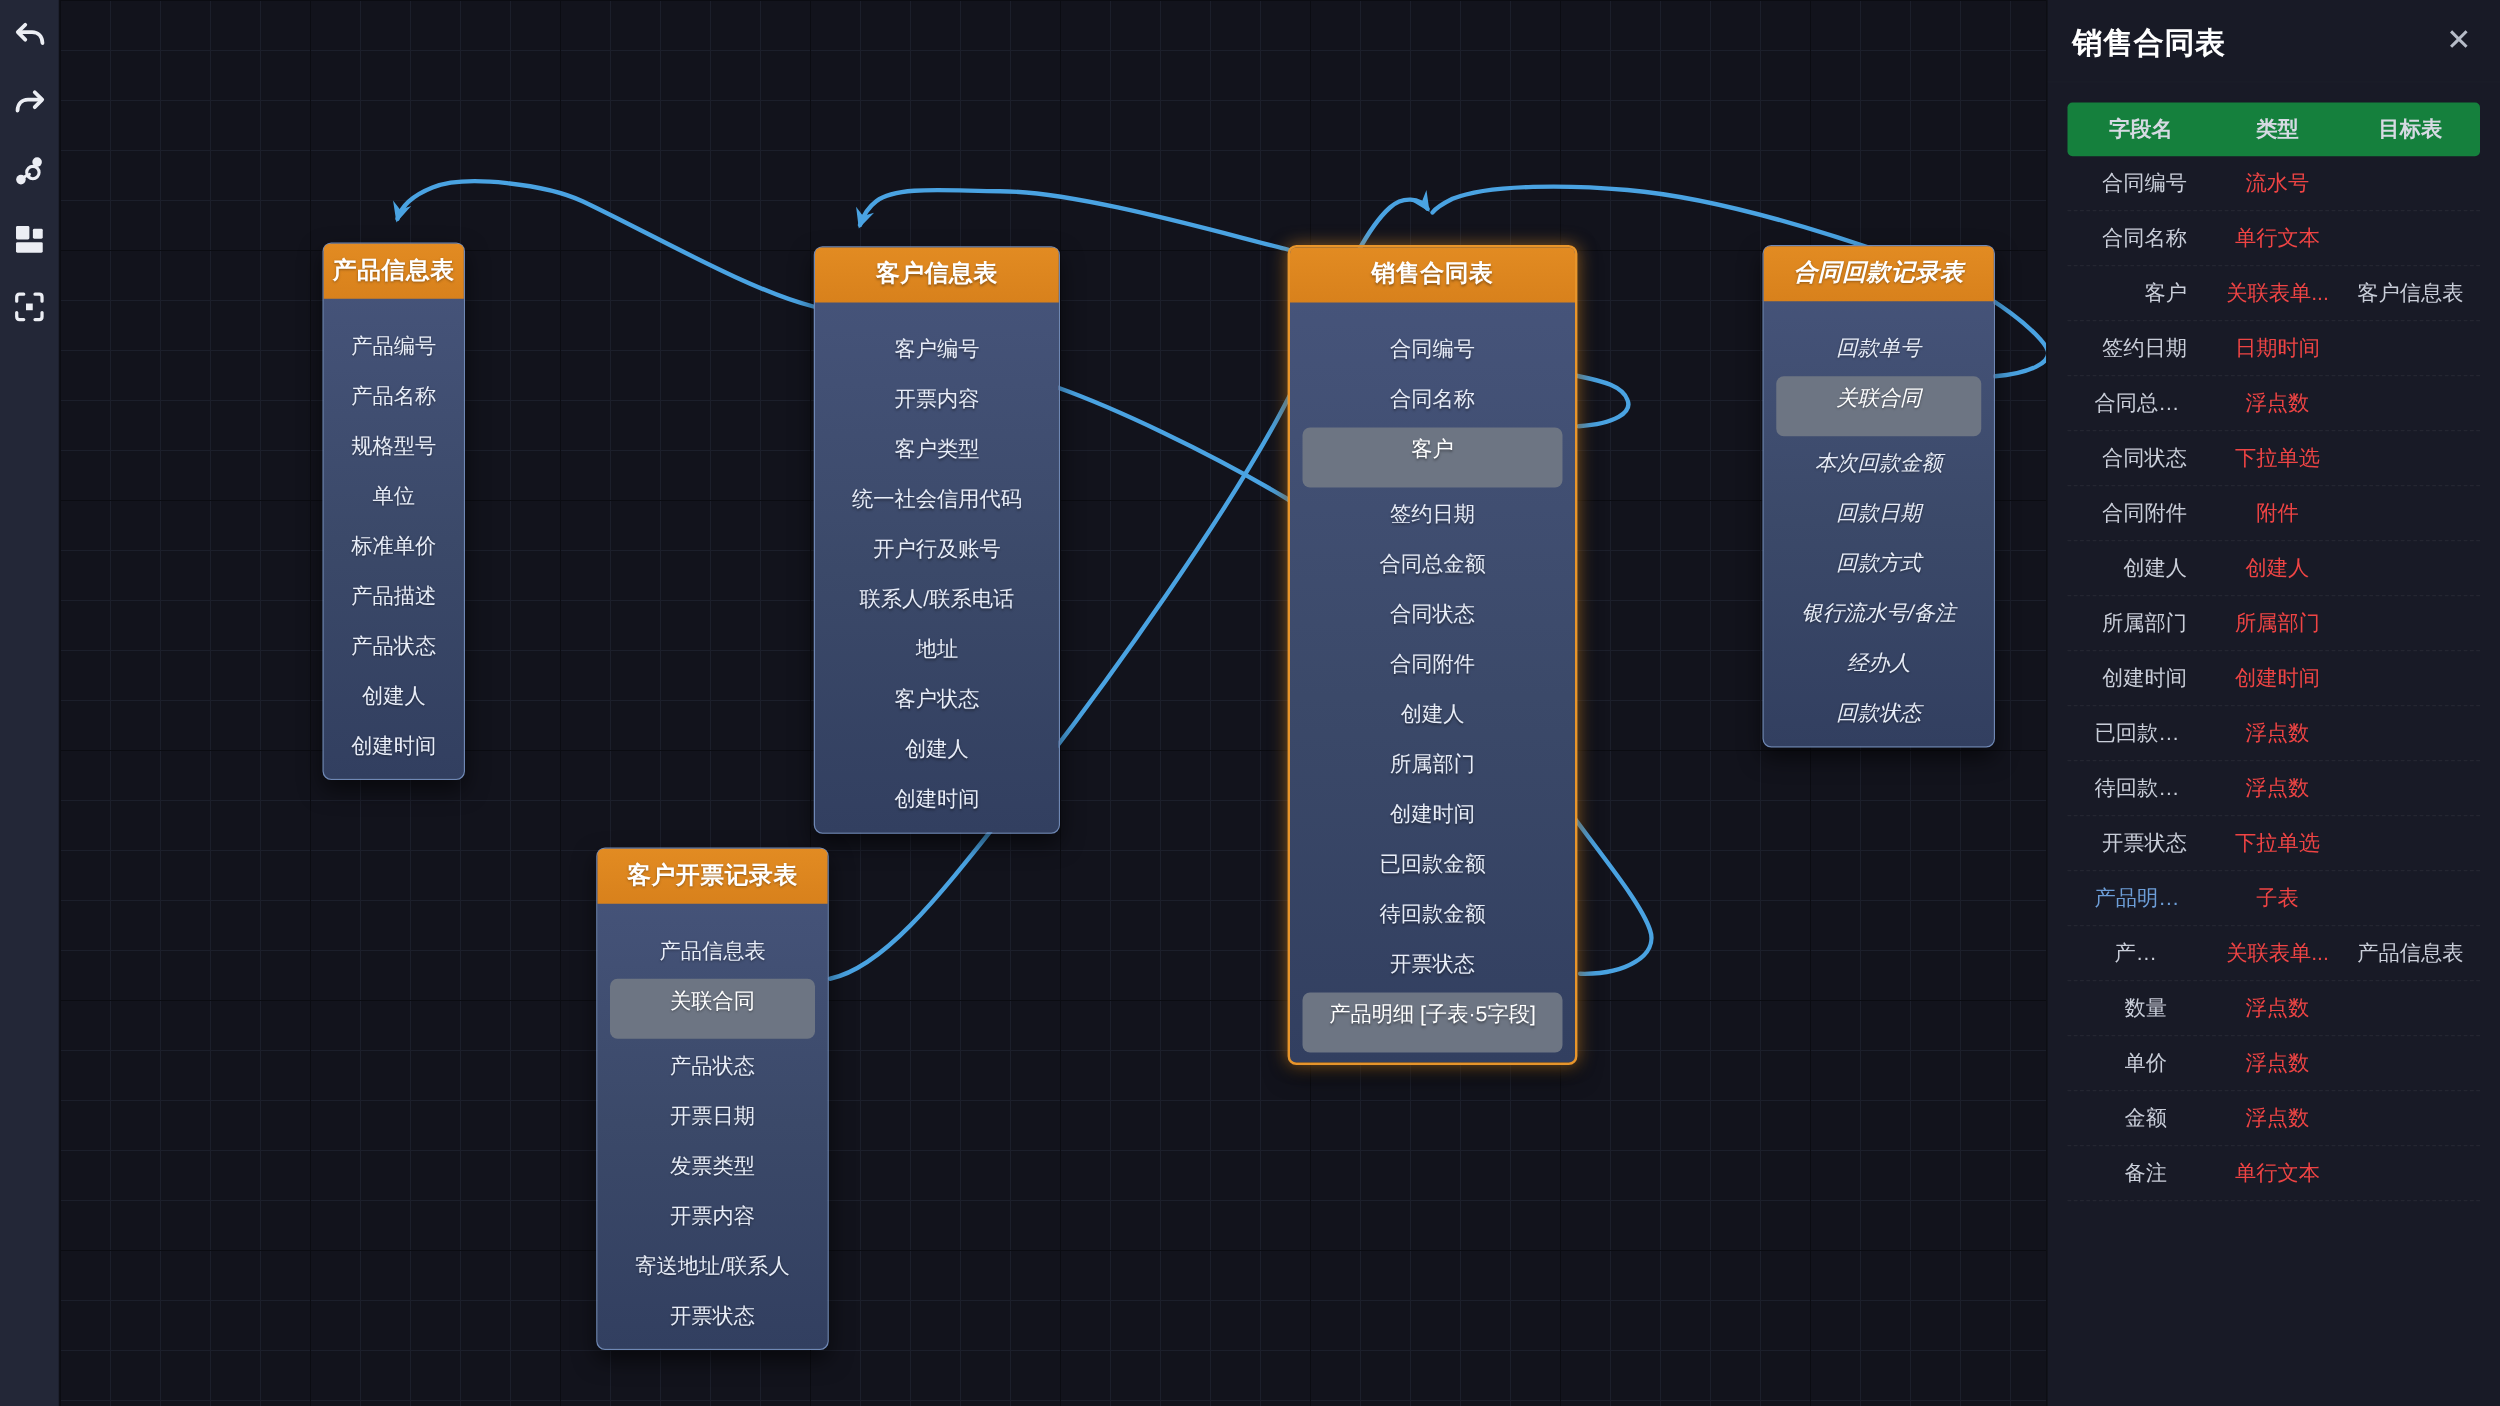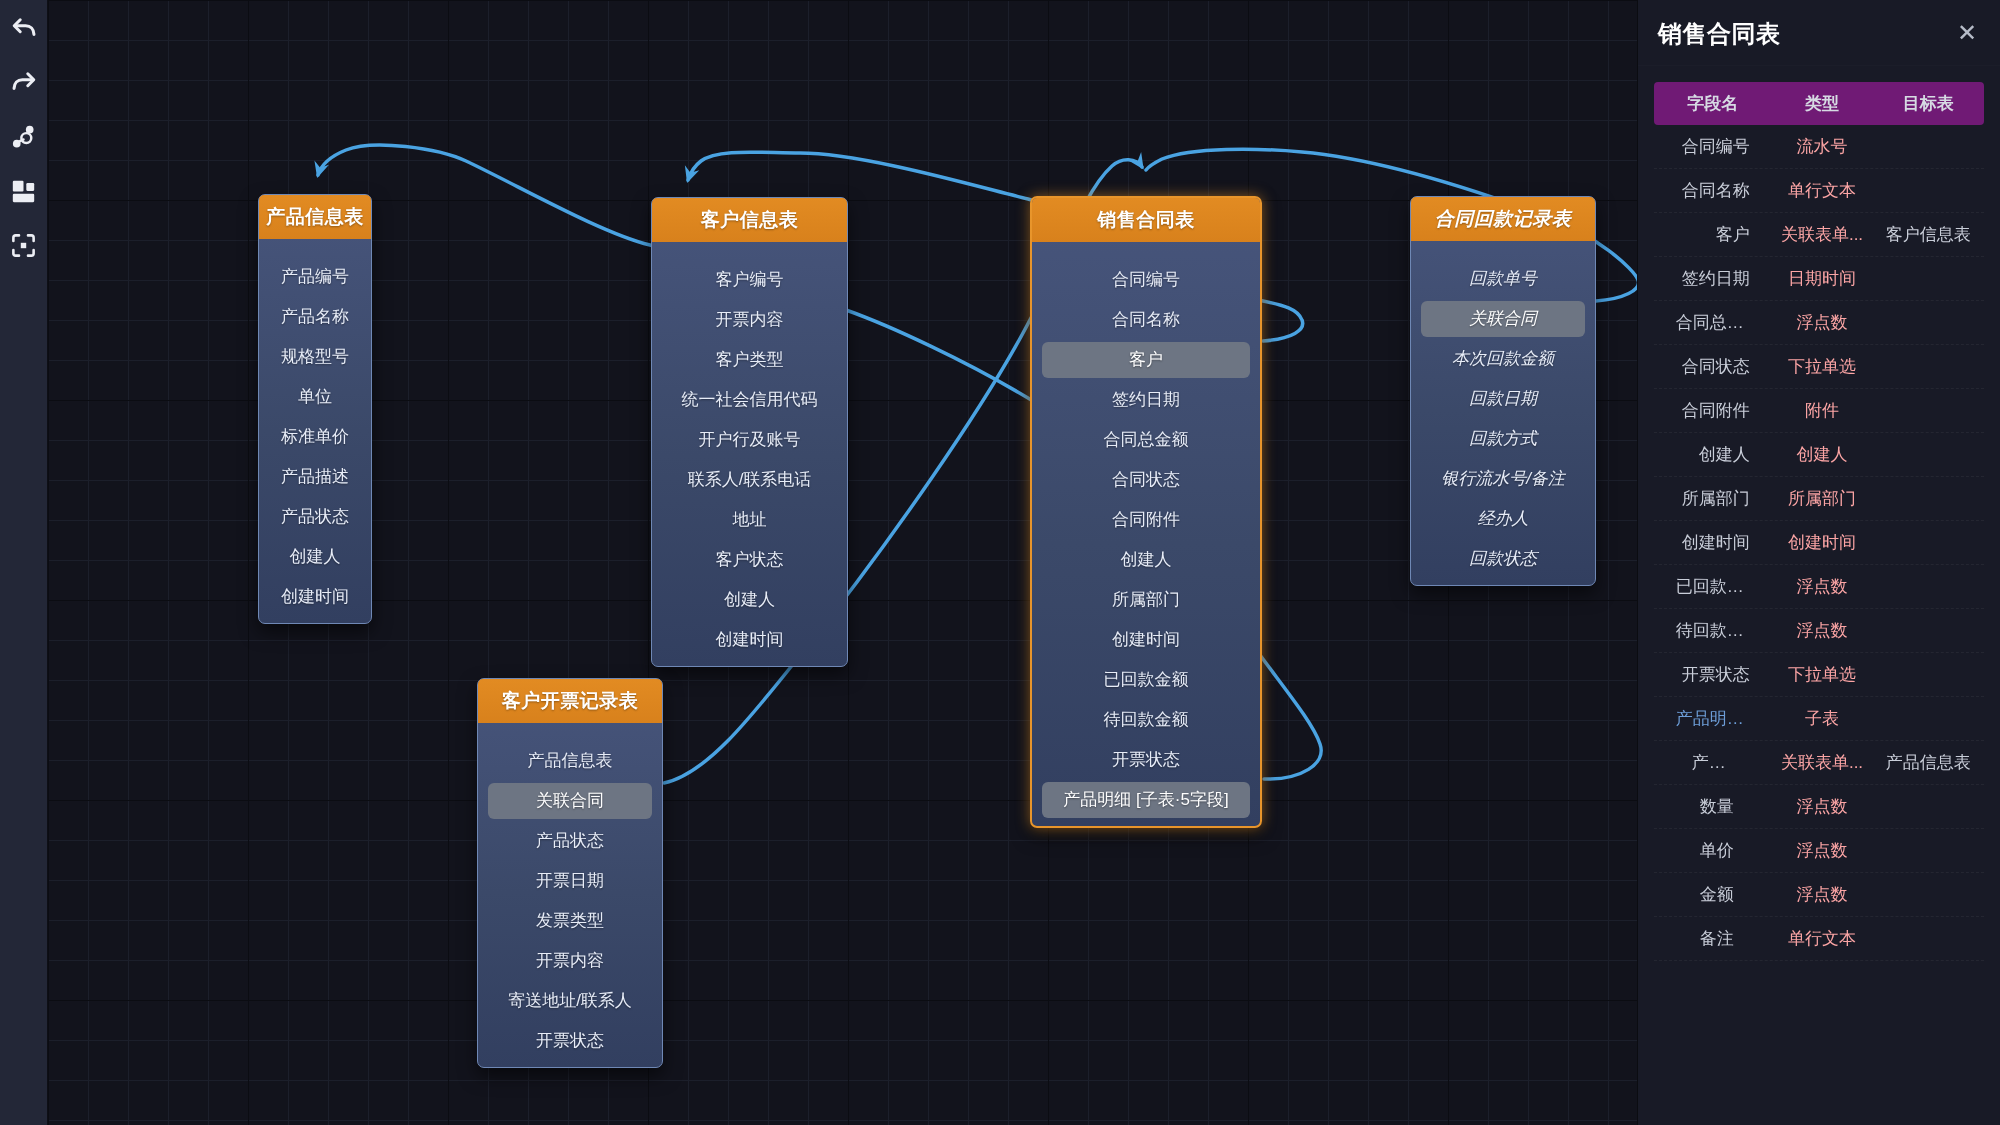--- a/index.html
+++ b/index.html
@@ -54,7 +54,7 @@
   .panel-close{position:absolute;right:18px;top:18px;width:30px;height:30px;line-height:30px;
     text-align:center;color:#b6bcc8;font-size:24px;cursor:pointer;}
   .panel-table{padding:0 16px;}
-  .panel-head{margin-top:16px;height:43px;background:#701a75;border-radius:4px;
+  .panel-head{margin-top:16px;height:43px;background:#15803d;border-radius:4px;
     display:flex;align-items:center;}
   .panel-head .hc{color:#d6dae3;font-size:17px;font-weight:bold;text-align:center;}
   .hc.h1{width:118px;} .hc.h2{width:102px;} .hc.h3{width:112px;}

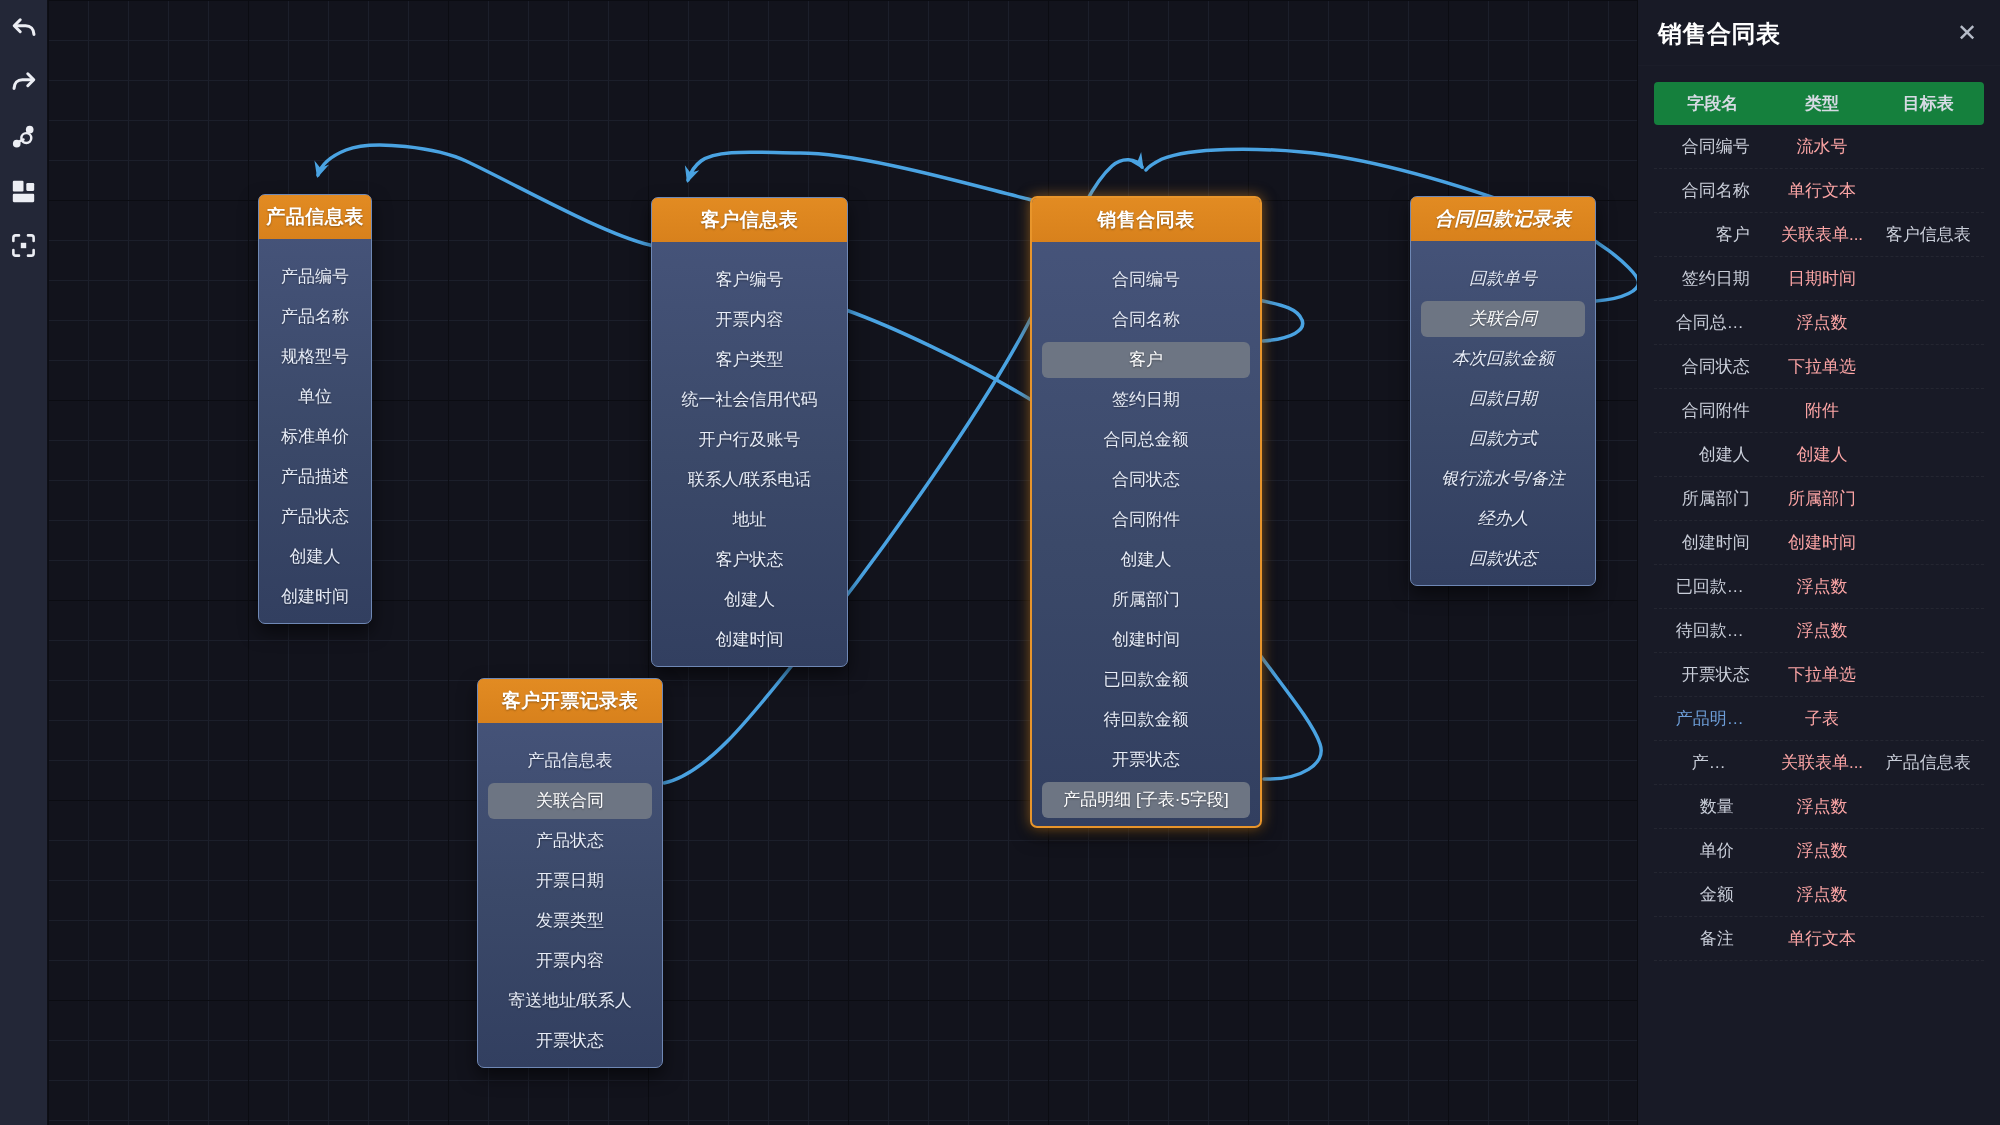--- a/index.html
+++ b/index.html
@@ -66,7 +66,7 @@
   .panel-row .c1 span{white-space:nowrap;max-width:98px;overflow:hidden;text-overflow:ellipsis;
     color:#c9ced9;font-size:17px;}
   .panel-row.link .c1 span{color:#6d9ed8;}
-  .panel-row .c2{width:102px;text-align:center;color:#fca5a5;font-size:17px;white-space:nowrap;}
+  .panel-row .c2{width:102px;text-align:center;color:#ef4444;font-size:17px;white-space:nowrap;}
   .panel-row .c3{width:112px;text-align:center;color:#c9ced9;font-size:17px;white-space:nowrap;
     overflow:hidden;}
 </style>

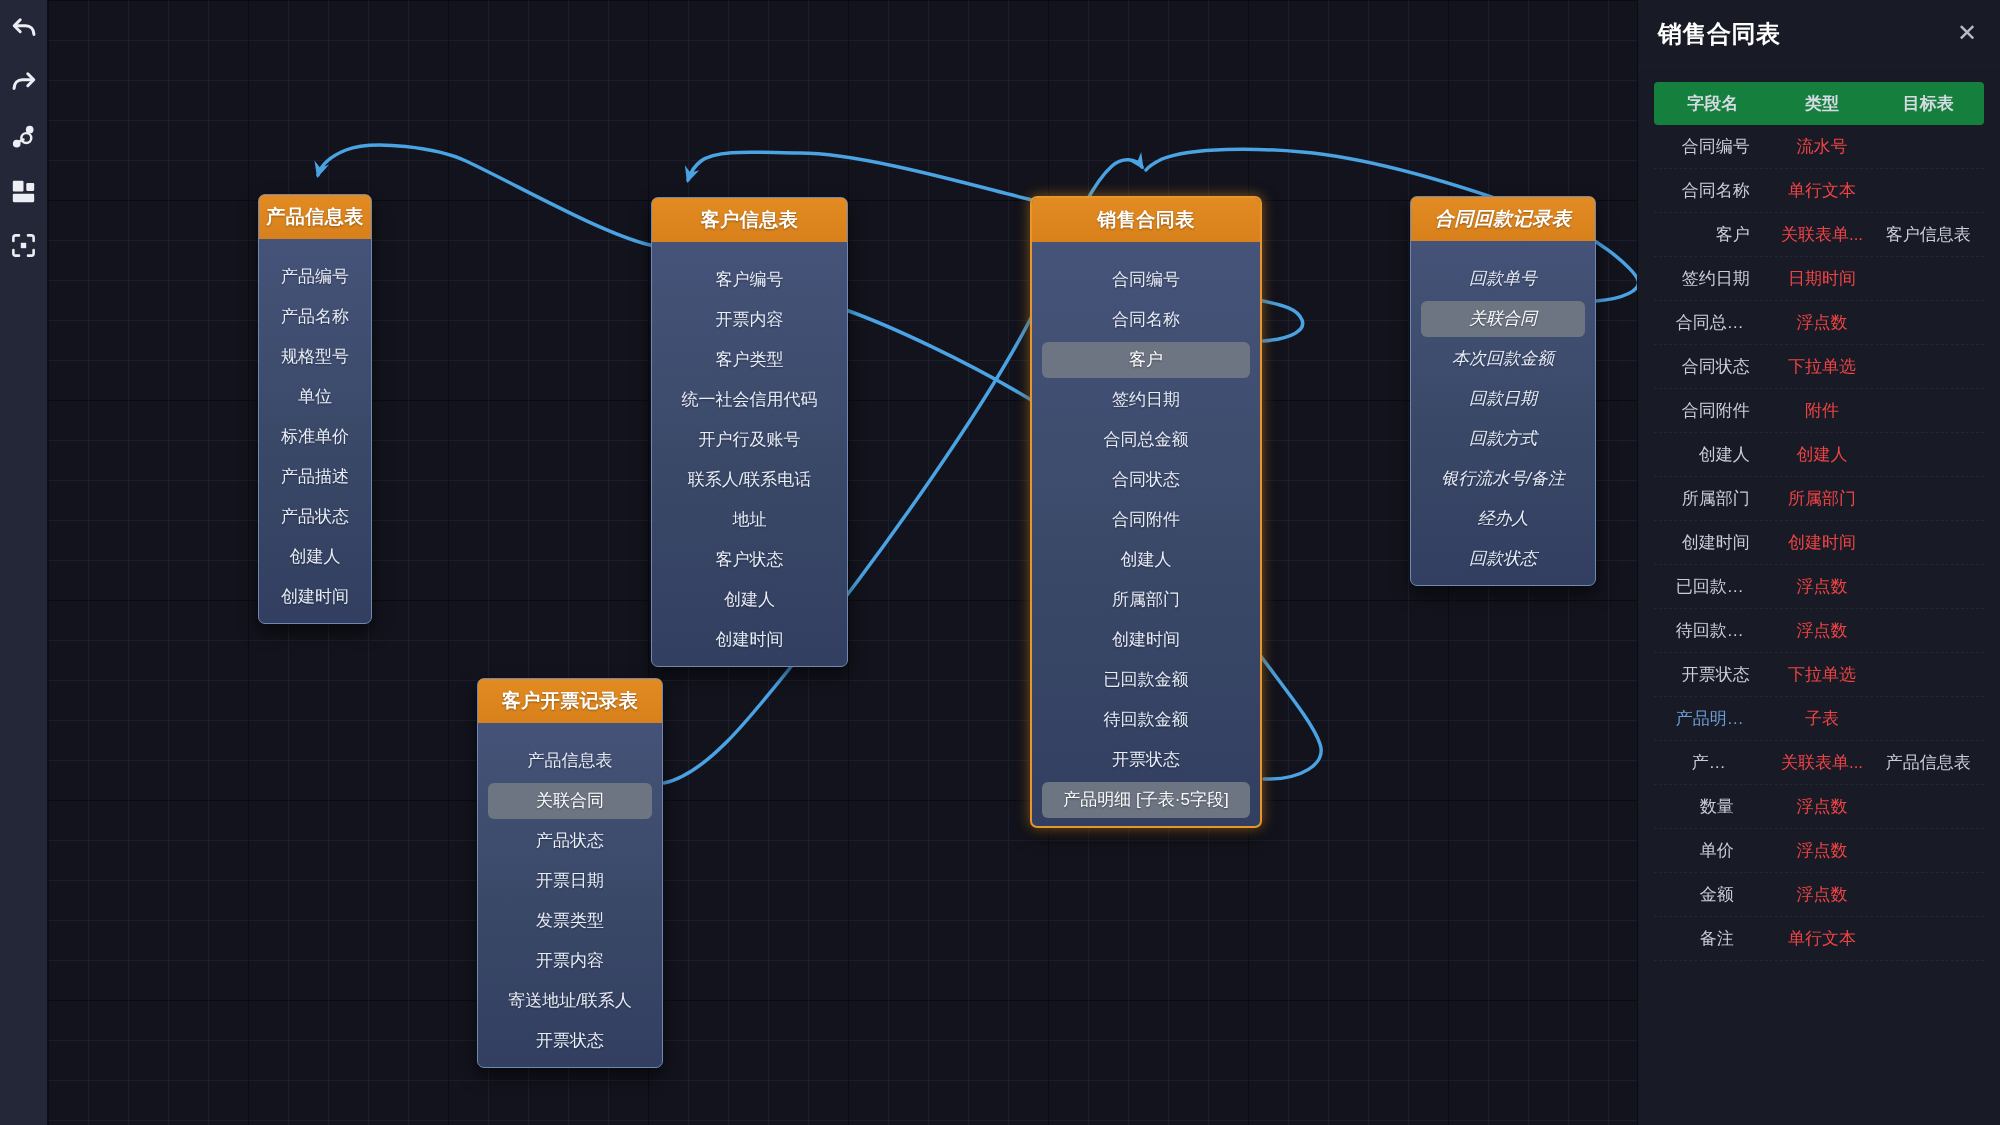--- a/index.html
+++ b/index.html
@@ -42,7 +42,7 @@
   .tbl-body{padding:18px 0 6px;}
   .tbl-field{height:40px;line-height:40px;text-align:center;color:#e8edf8;font-size:17px;
     white-space:nowrap;overflow:hidden;cursor:pointer;text-shadow:0 1px 2px rgba(0,0,0,.4);}
-  .tbl-field.hl{height:36px;line-height:36px;margin:2px 10px;background:#6d7583;
+  .tbl-field.hl{height:48px;line-height:36px;margin:2px 10px;background:#6d7583;
     border-radius:6px;color:#ffffff;}
 
   

